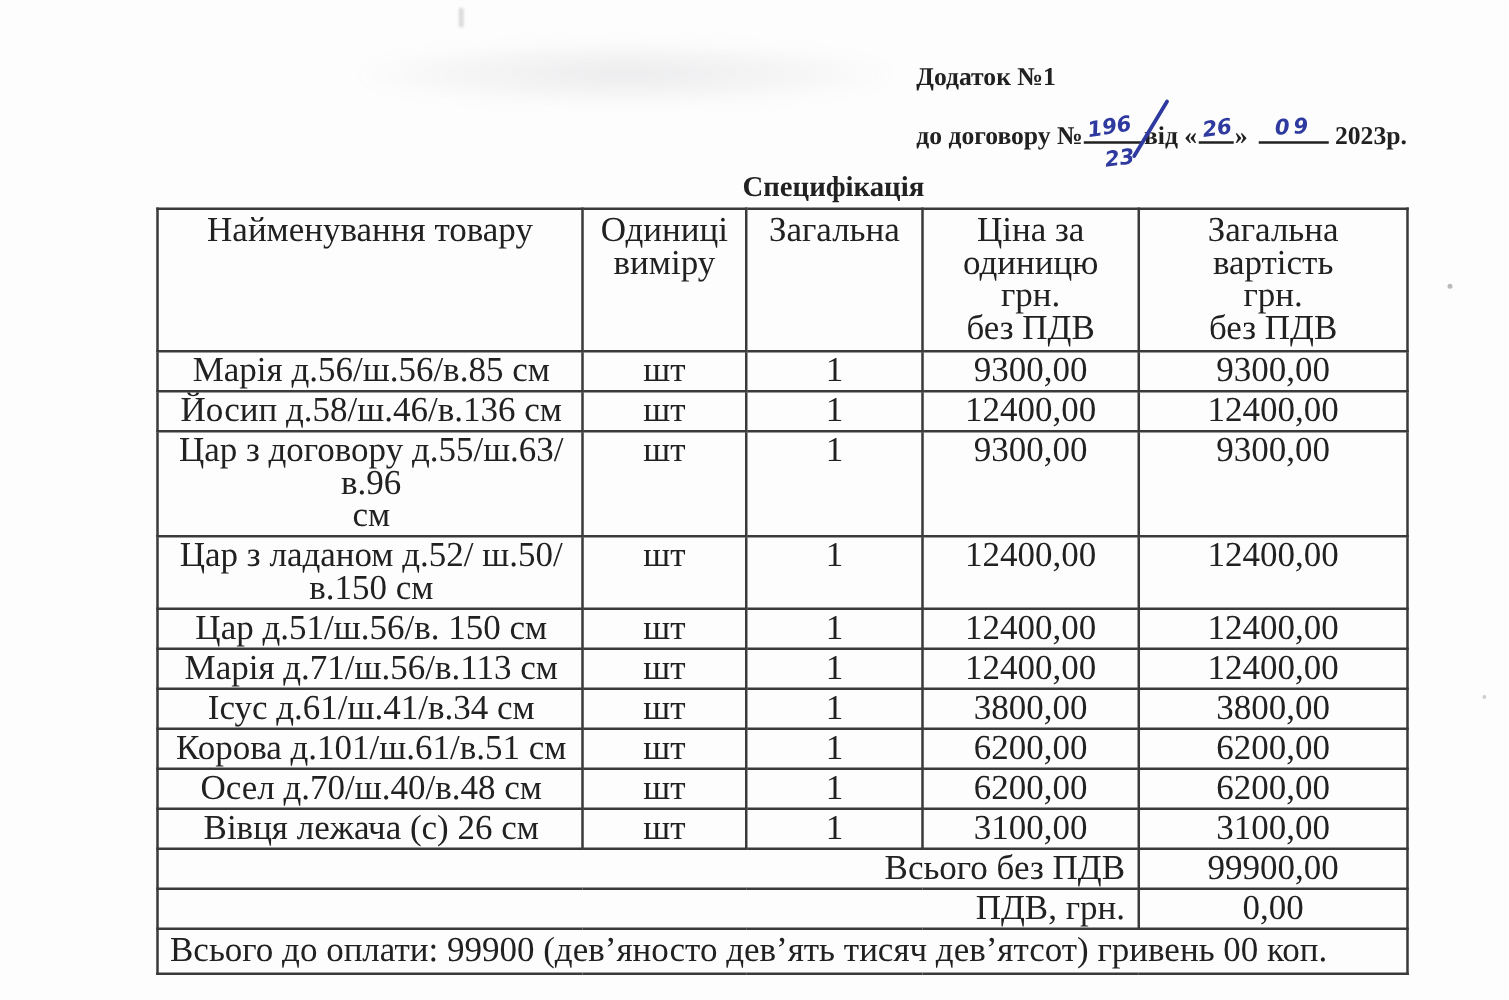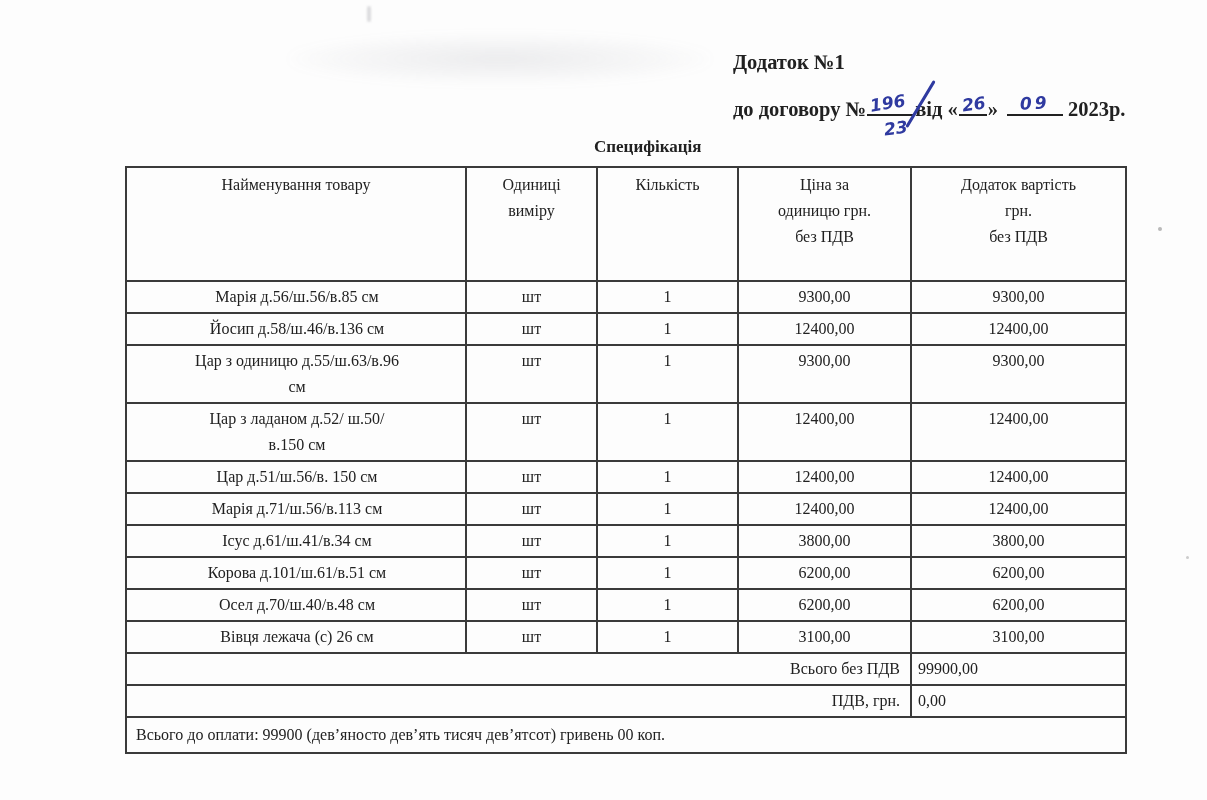--- a/index.html
+++ b/index.html
@@ -69,7 +69,7 @@
   
   .spec-title{
     position:absolute;left:594px;top:137px;
-    font-size:17px;font-weight:bold;
+    font-size:23px;font-weight:bold;
   }
 
   

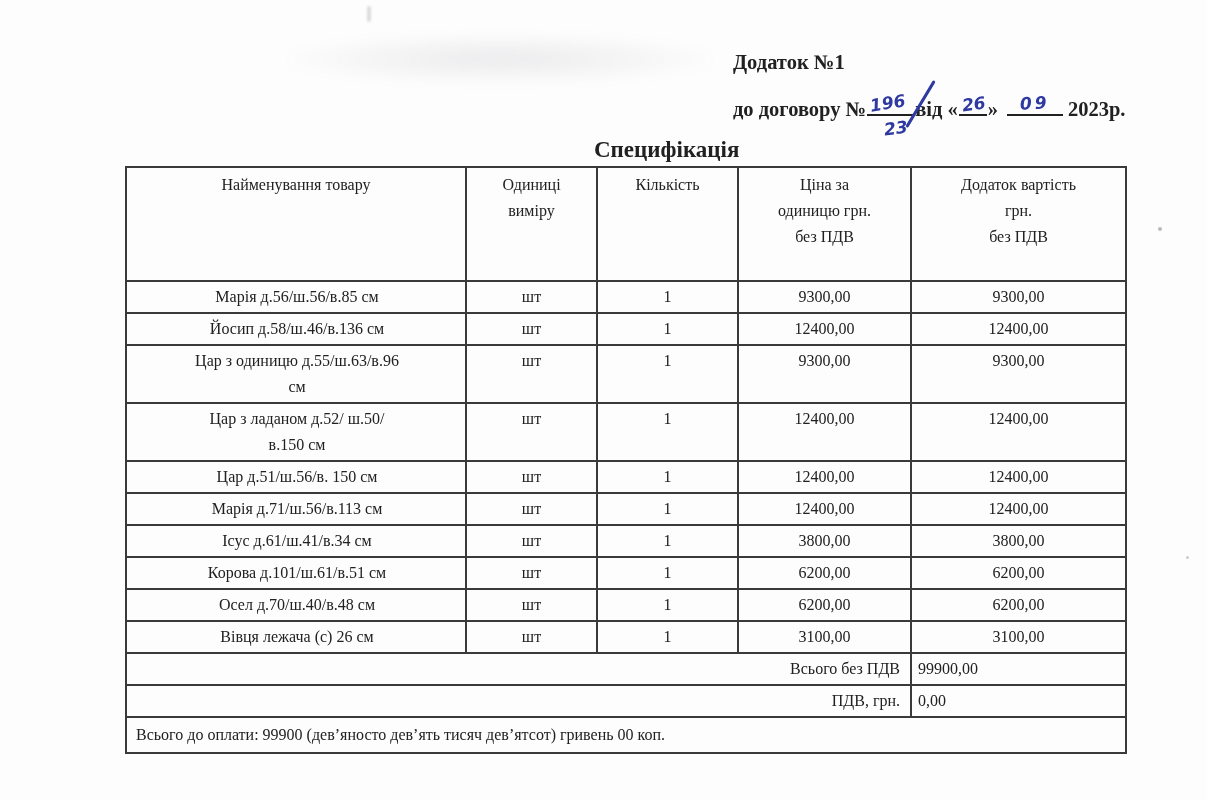--- a/index.html
+++ b/index.html
@@ -77,7 +77,7 @@
     position:absolute;left:125px;top:166px;
     width:1000px;
     border-collapse:collapse;table-layout:fixed;
-    font-size:16px;color:var(--ink);
+    font-size:28px;color:var(--ink);
   }
   .spec-table td,.spec-table th{
     border:2px solid var(--border);

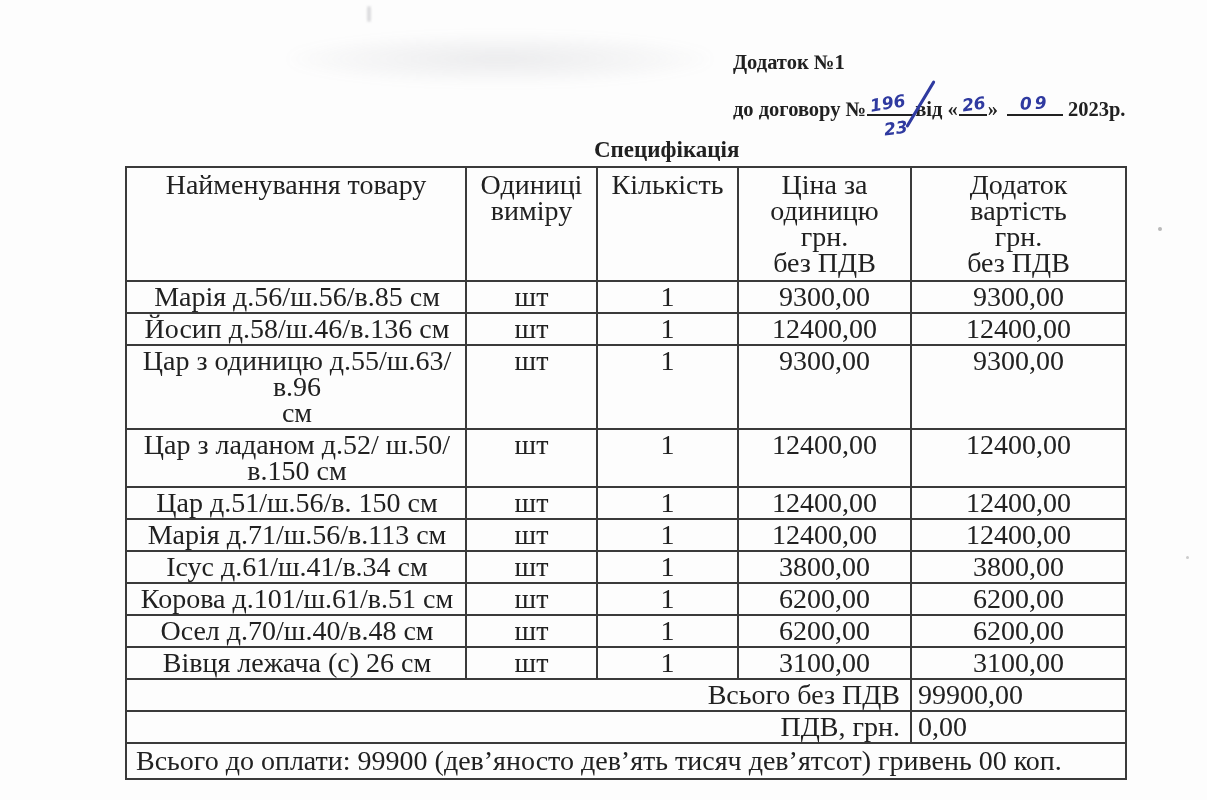--- a/index.html
+++ b/index.html
@@ -133,7 +133,7 @@
         <th>Найменування товару</th>
         <th>Одиниці
 виміру</th>
-        <th>Кількість</th>
+        <th>Загальна</th>
         <th>Ціна за
 одиницю грн.
 без ПДВ</th>

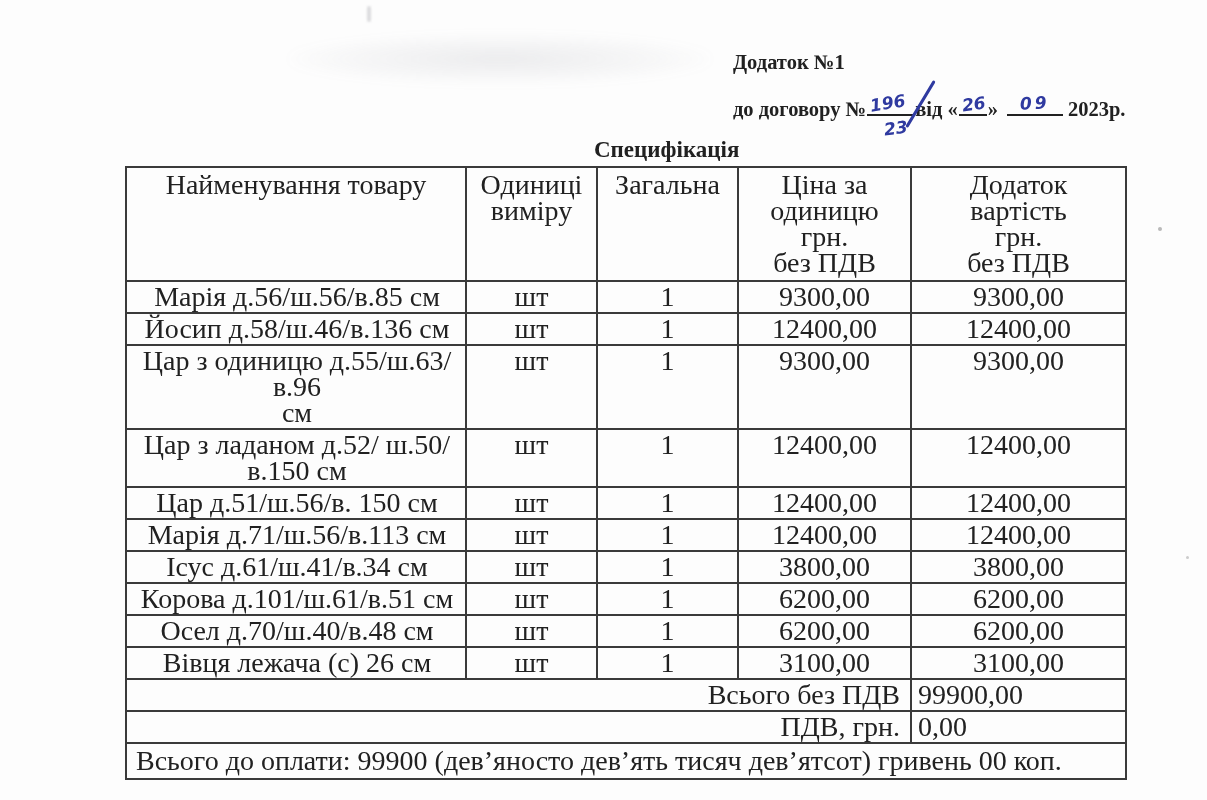--- a/index.html
+++ b/index.html
@@ -137,7 +137,7 @@
         <th>Ціна за
 одиницю грн.
 без ПДВ</th>
-        <th>Додаток вартість
+        <th>Загальна вартість
 грн.
 без ПДВ</th>
       </tr>

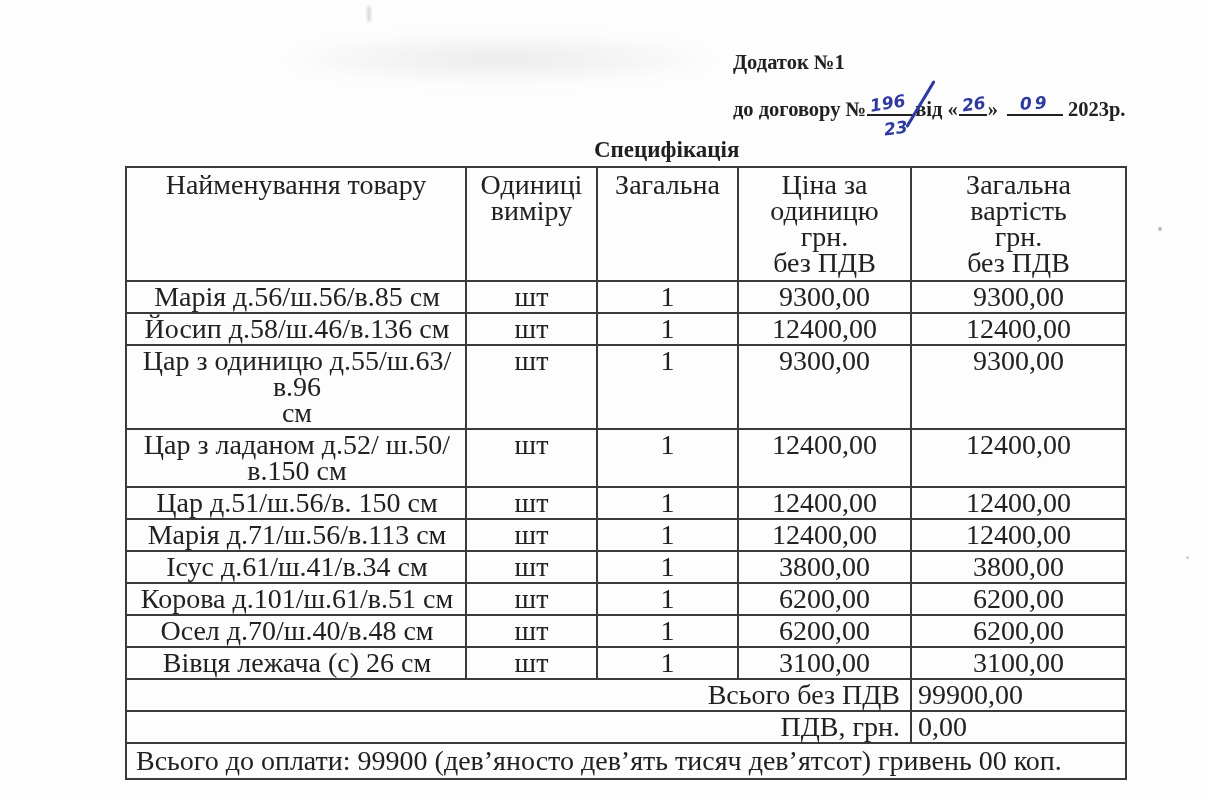--- a/index.html
+++ b/index.html
@@ -158,7 +158,7 @@
       <td class="c-total">12400,00</td>
     </tr>
         <tr>
-      <td class="c-name">Цар з одиницю д.55/ш.63/в.96
+      <td class="c-name">Цар з договору д.55/ш.63/в.96
 см</td>
       <td class="c-unit">шт</td>
       <td class="c-qty">1</td>

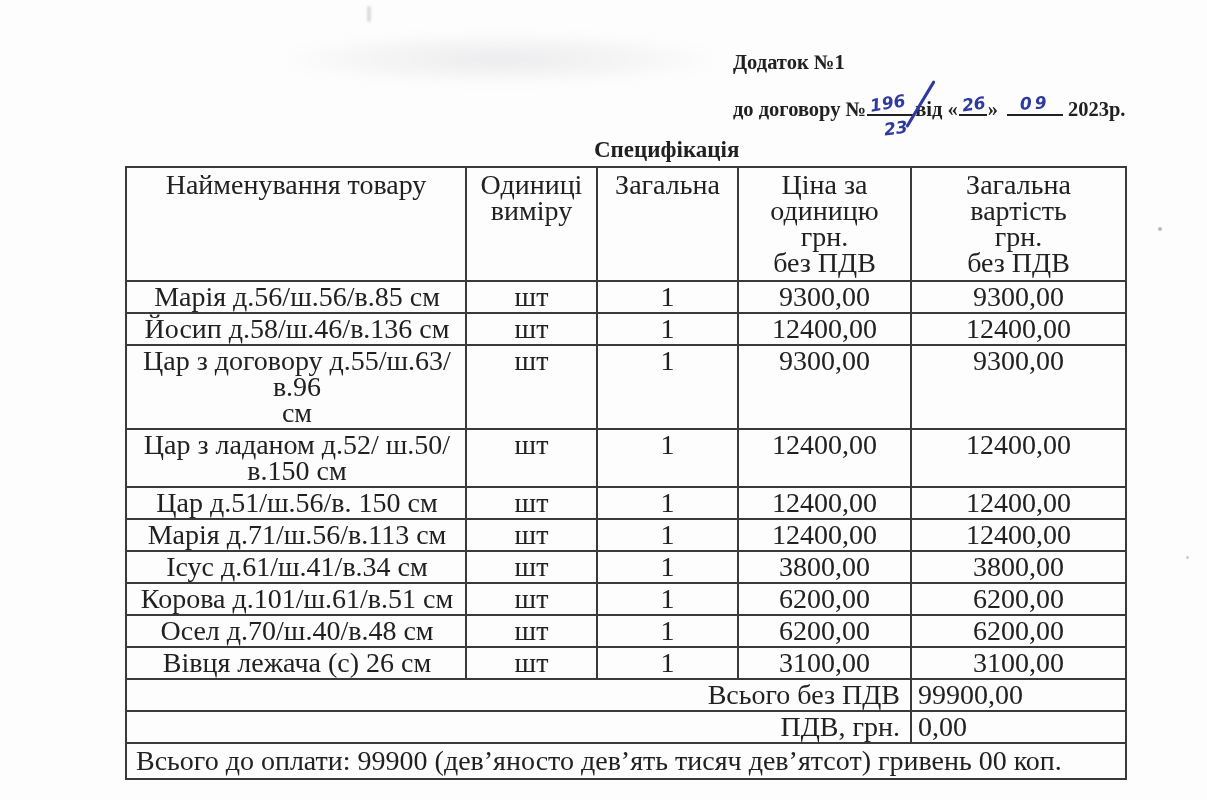--- a/index.html
+++ b/index.html
@@ -98,7 +98,7 @@
   .c-name{text-align:left;padding-left:8px !important;white-space:pre-line;}
   .sum-row{height:30px;}
   .sum-label{text-align:right;padding-right:10px !important;margin-top:11px;}
-  .sum-value{}
+  .sum-value{text-align:center;}
   .grand-row td{
     text-align:left;padding:4px 8px 4px 9px;line-height:26px;font-family:Liberation Serif, serif;
   }

